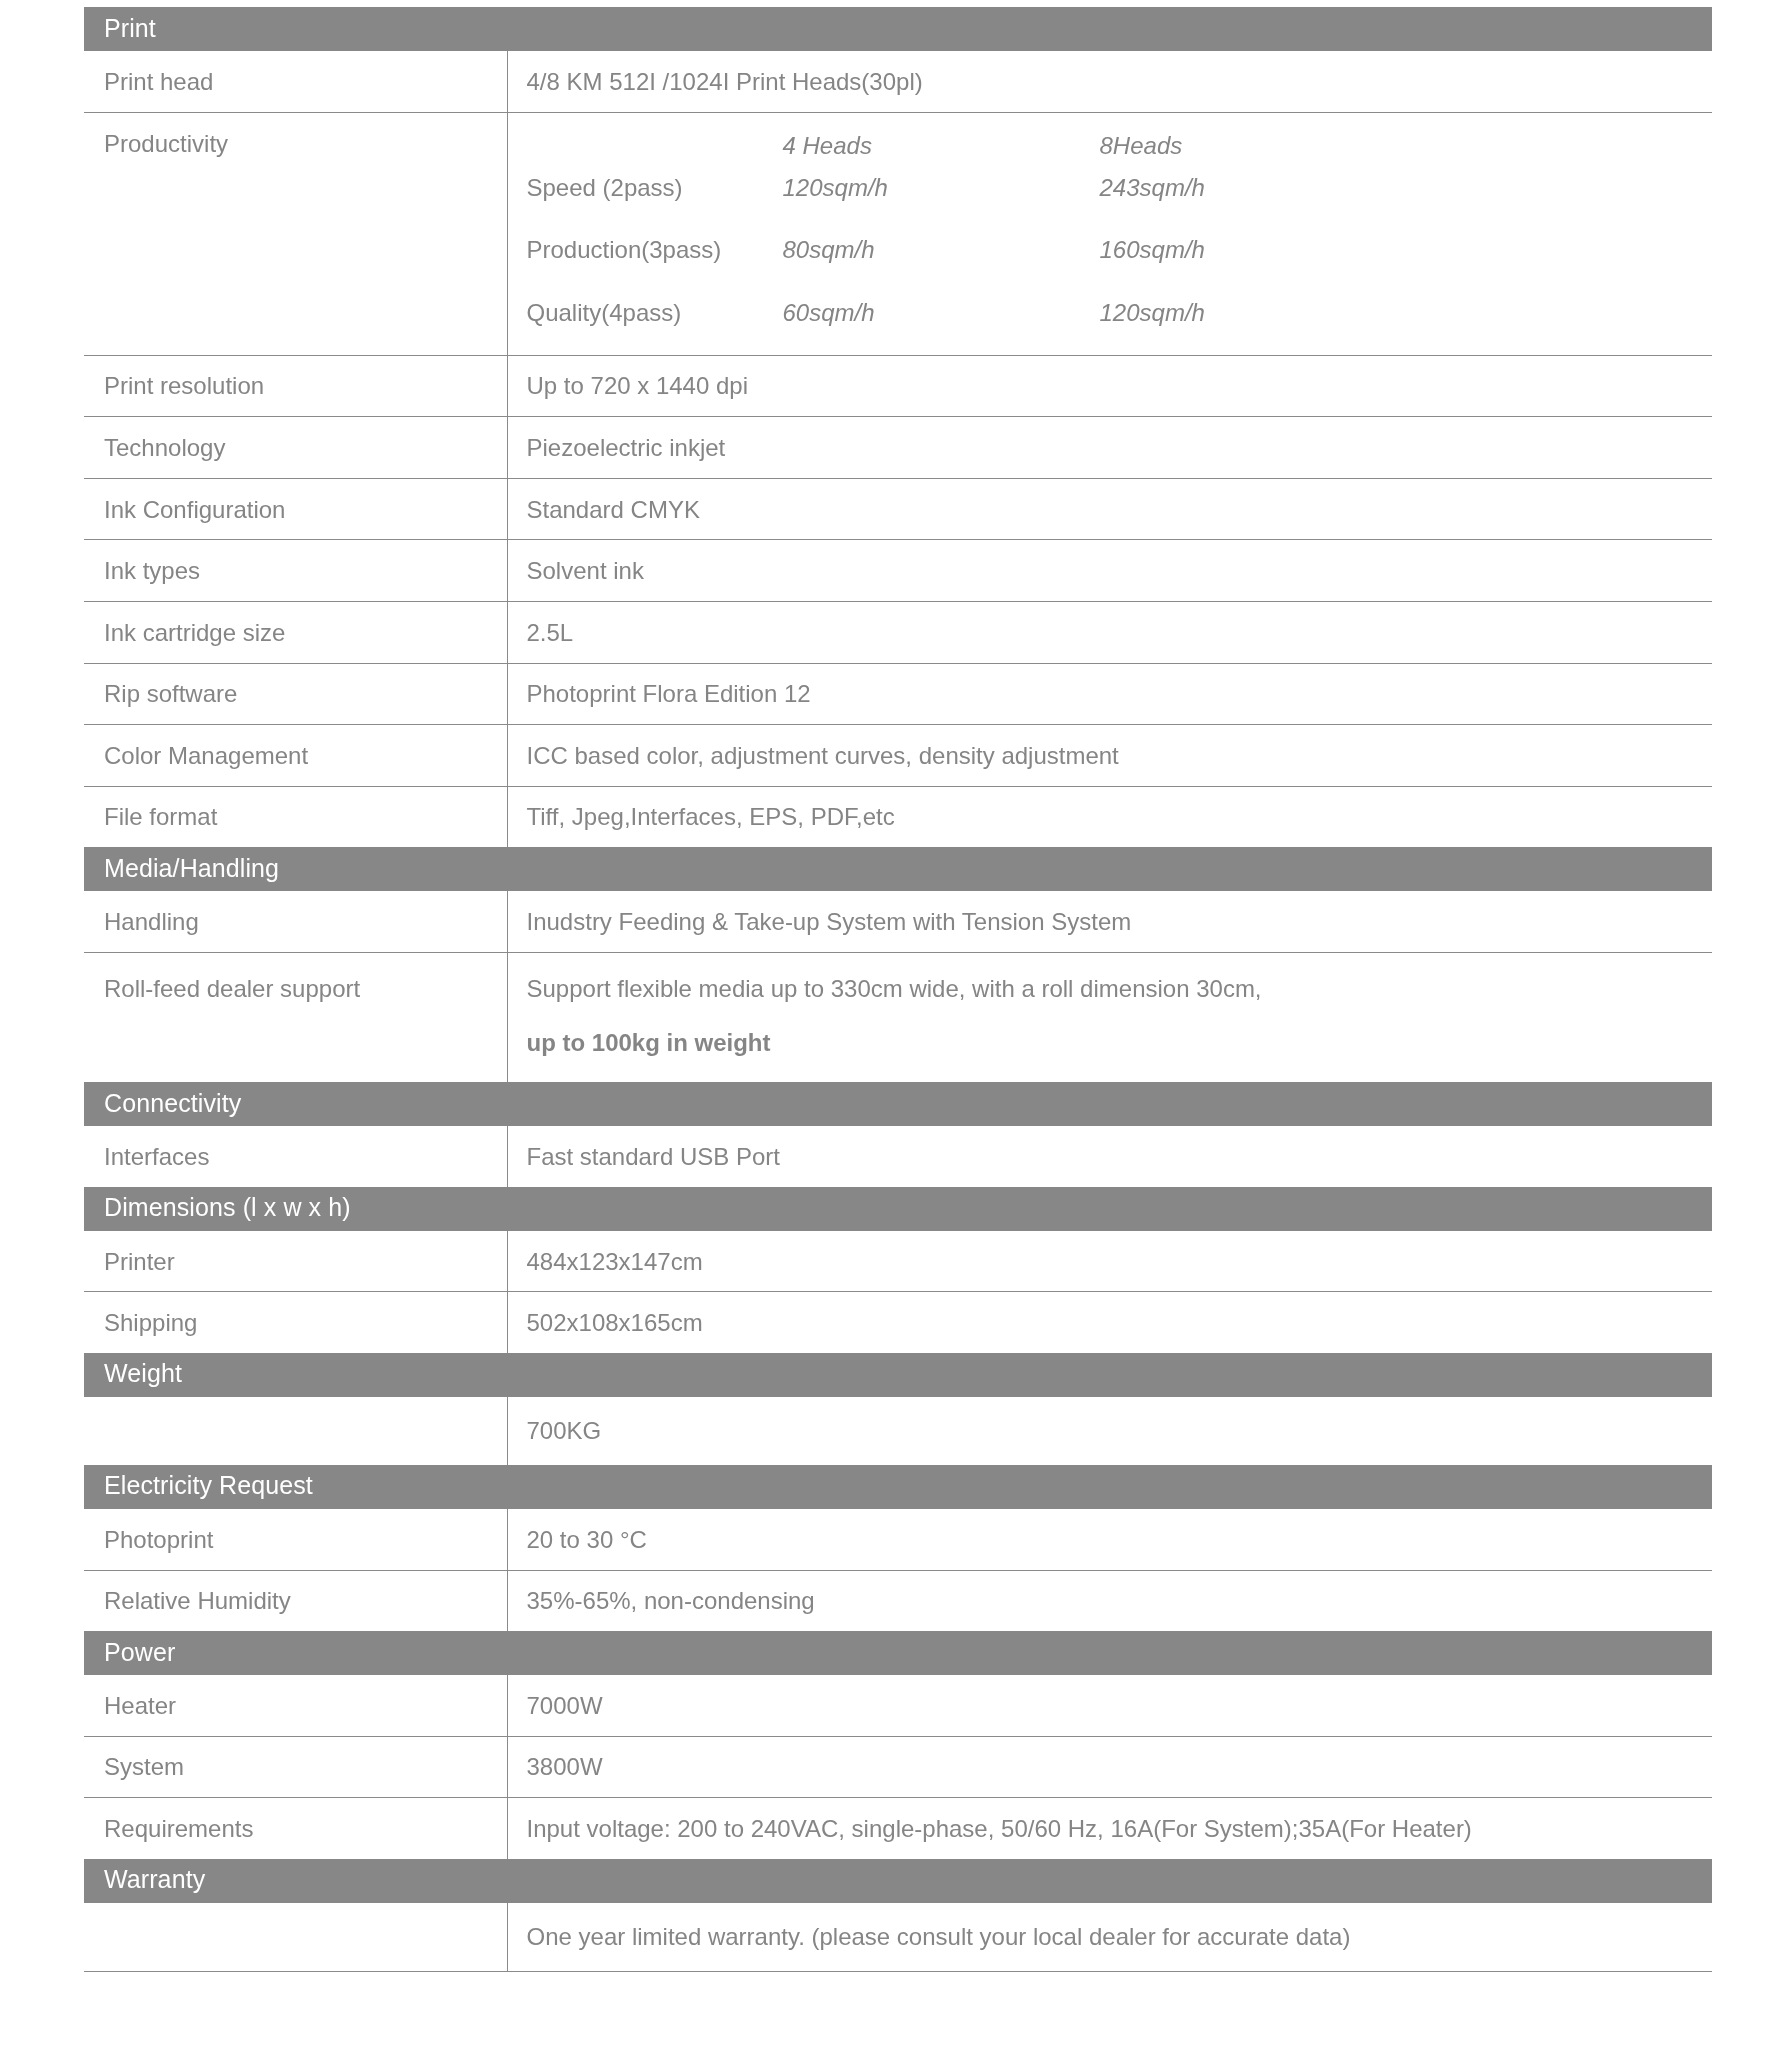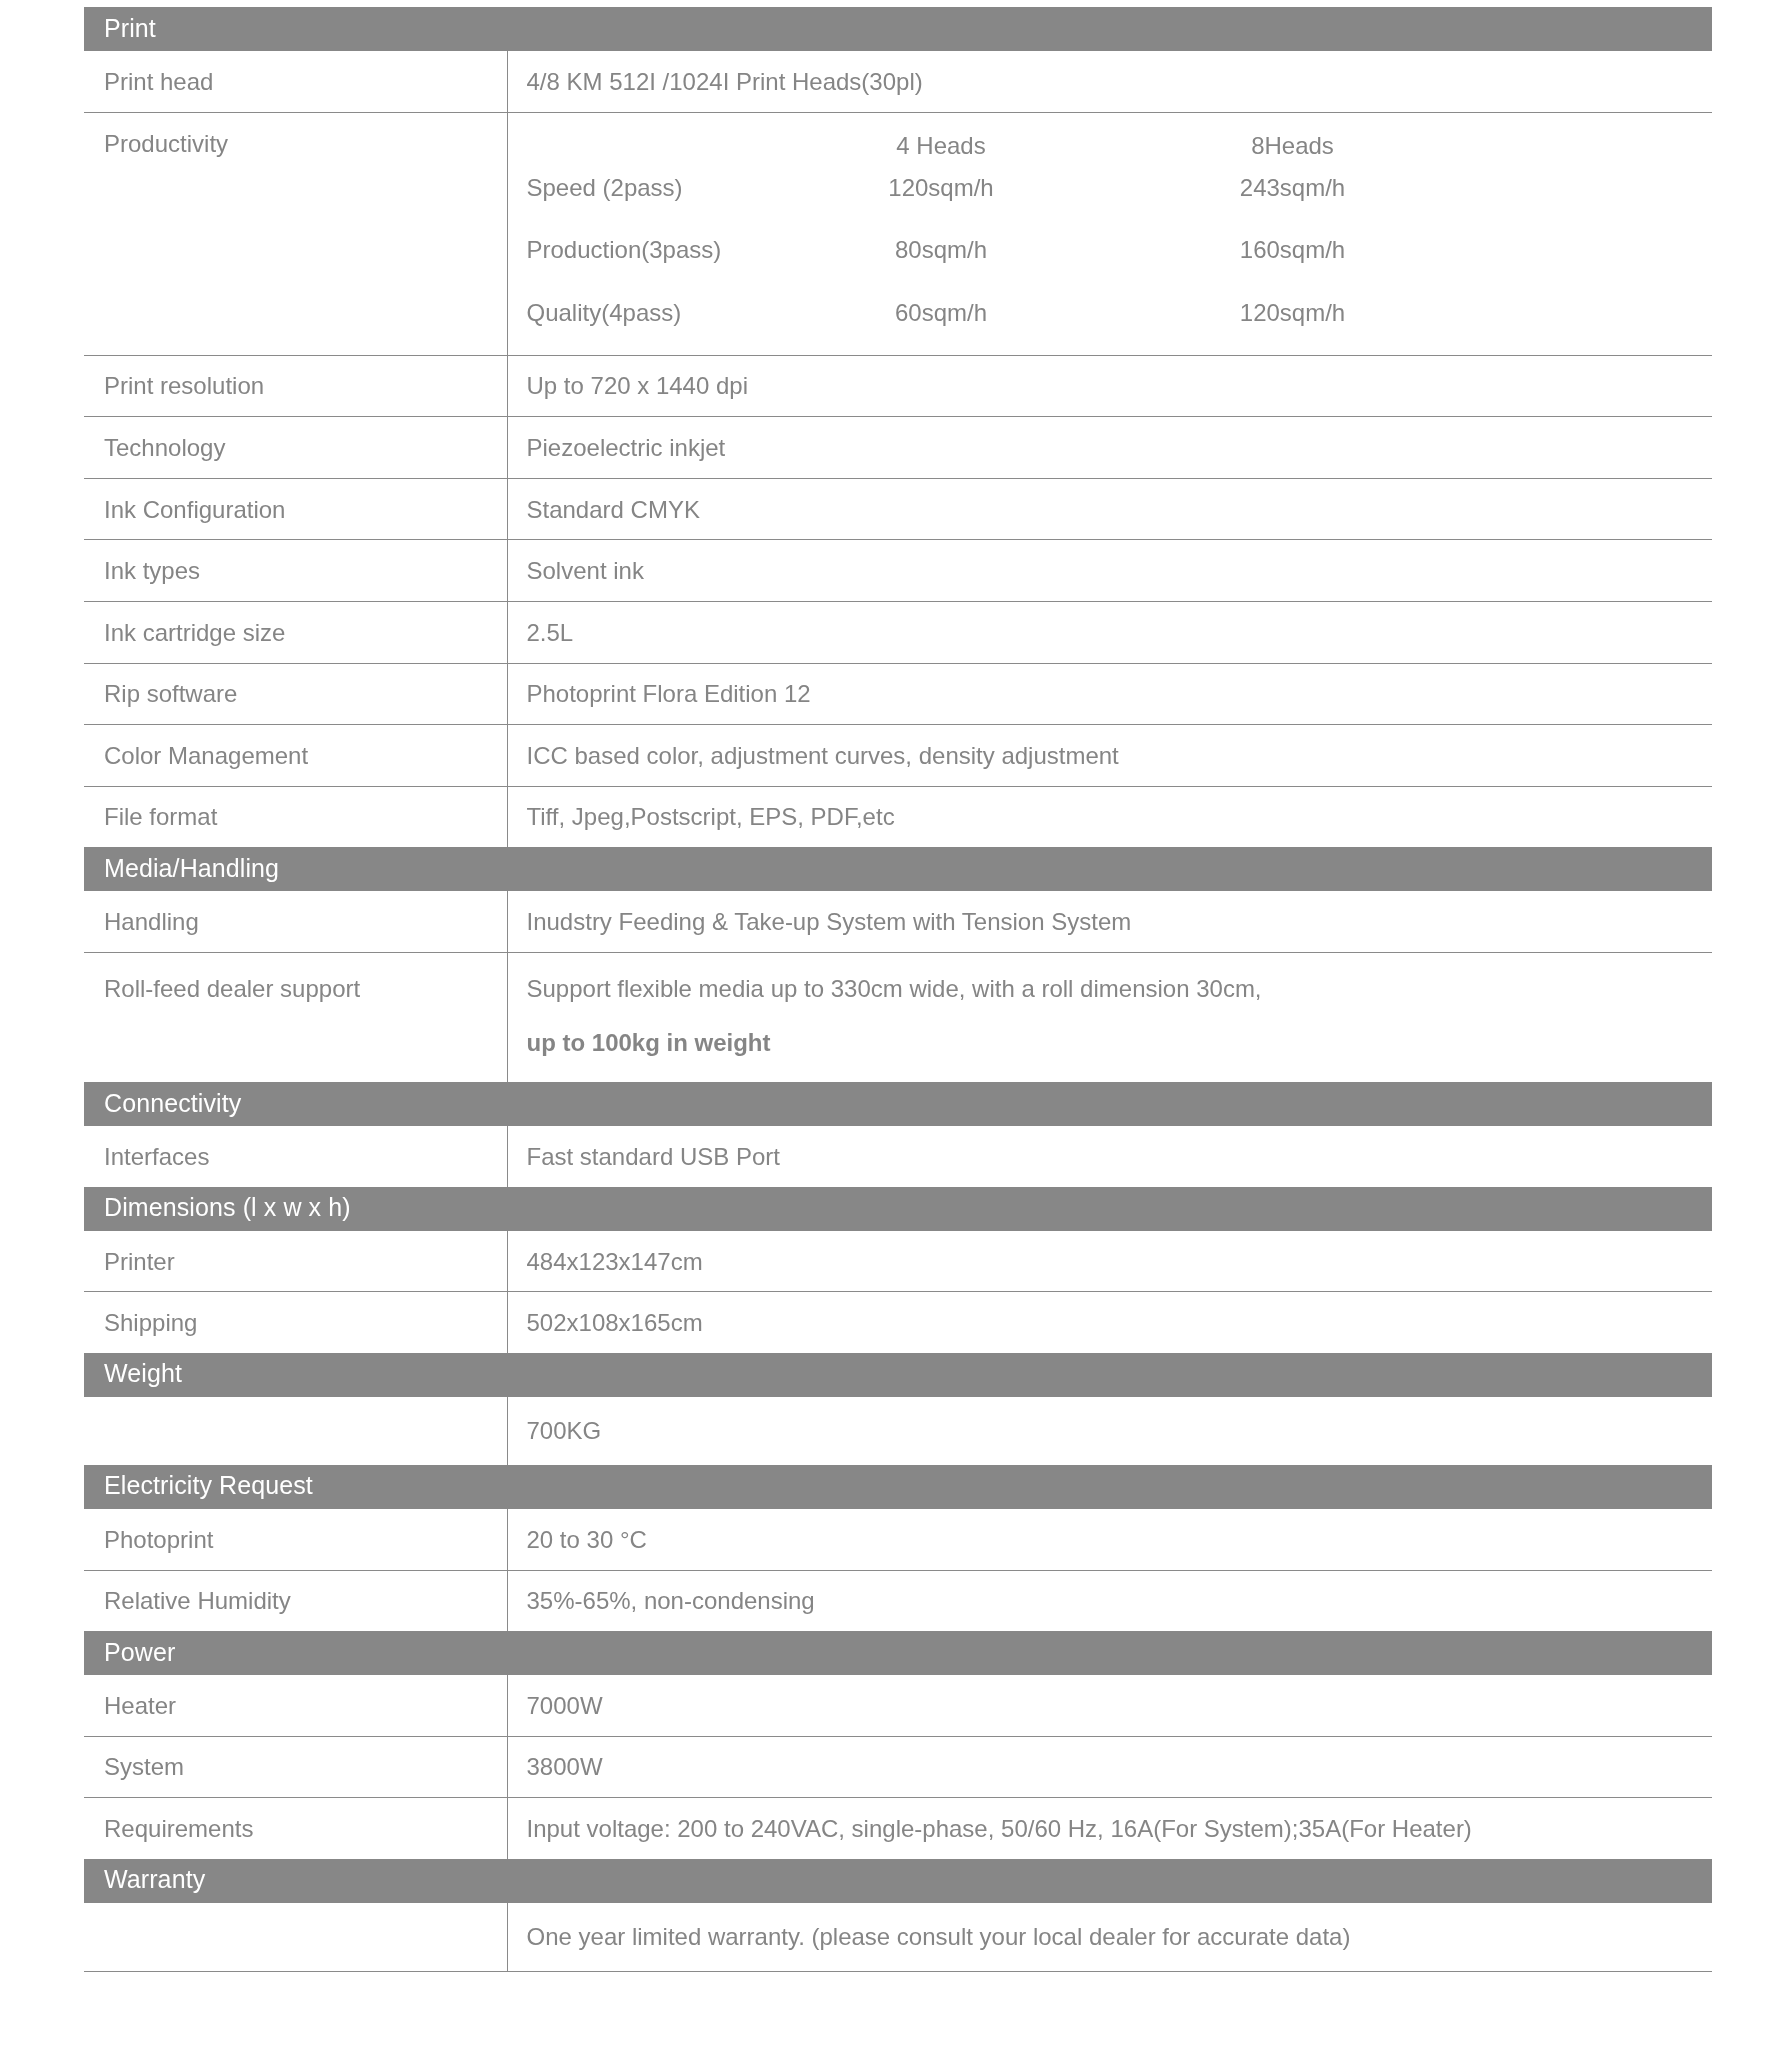--- a/index.html
+++ b/index.html
@@ -106,7 +106,8 @@
     text-align: left;
   }
   table.productivity td.p-num {
-    text-align: center;
+    text-align: left;
+    font-style: italic;
   }
   table.productivity tr.p-head td {
     height: 40px;

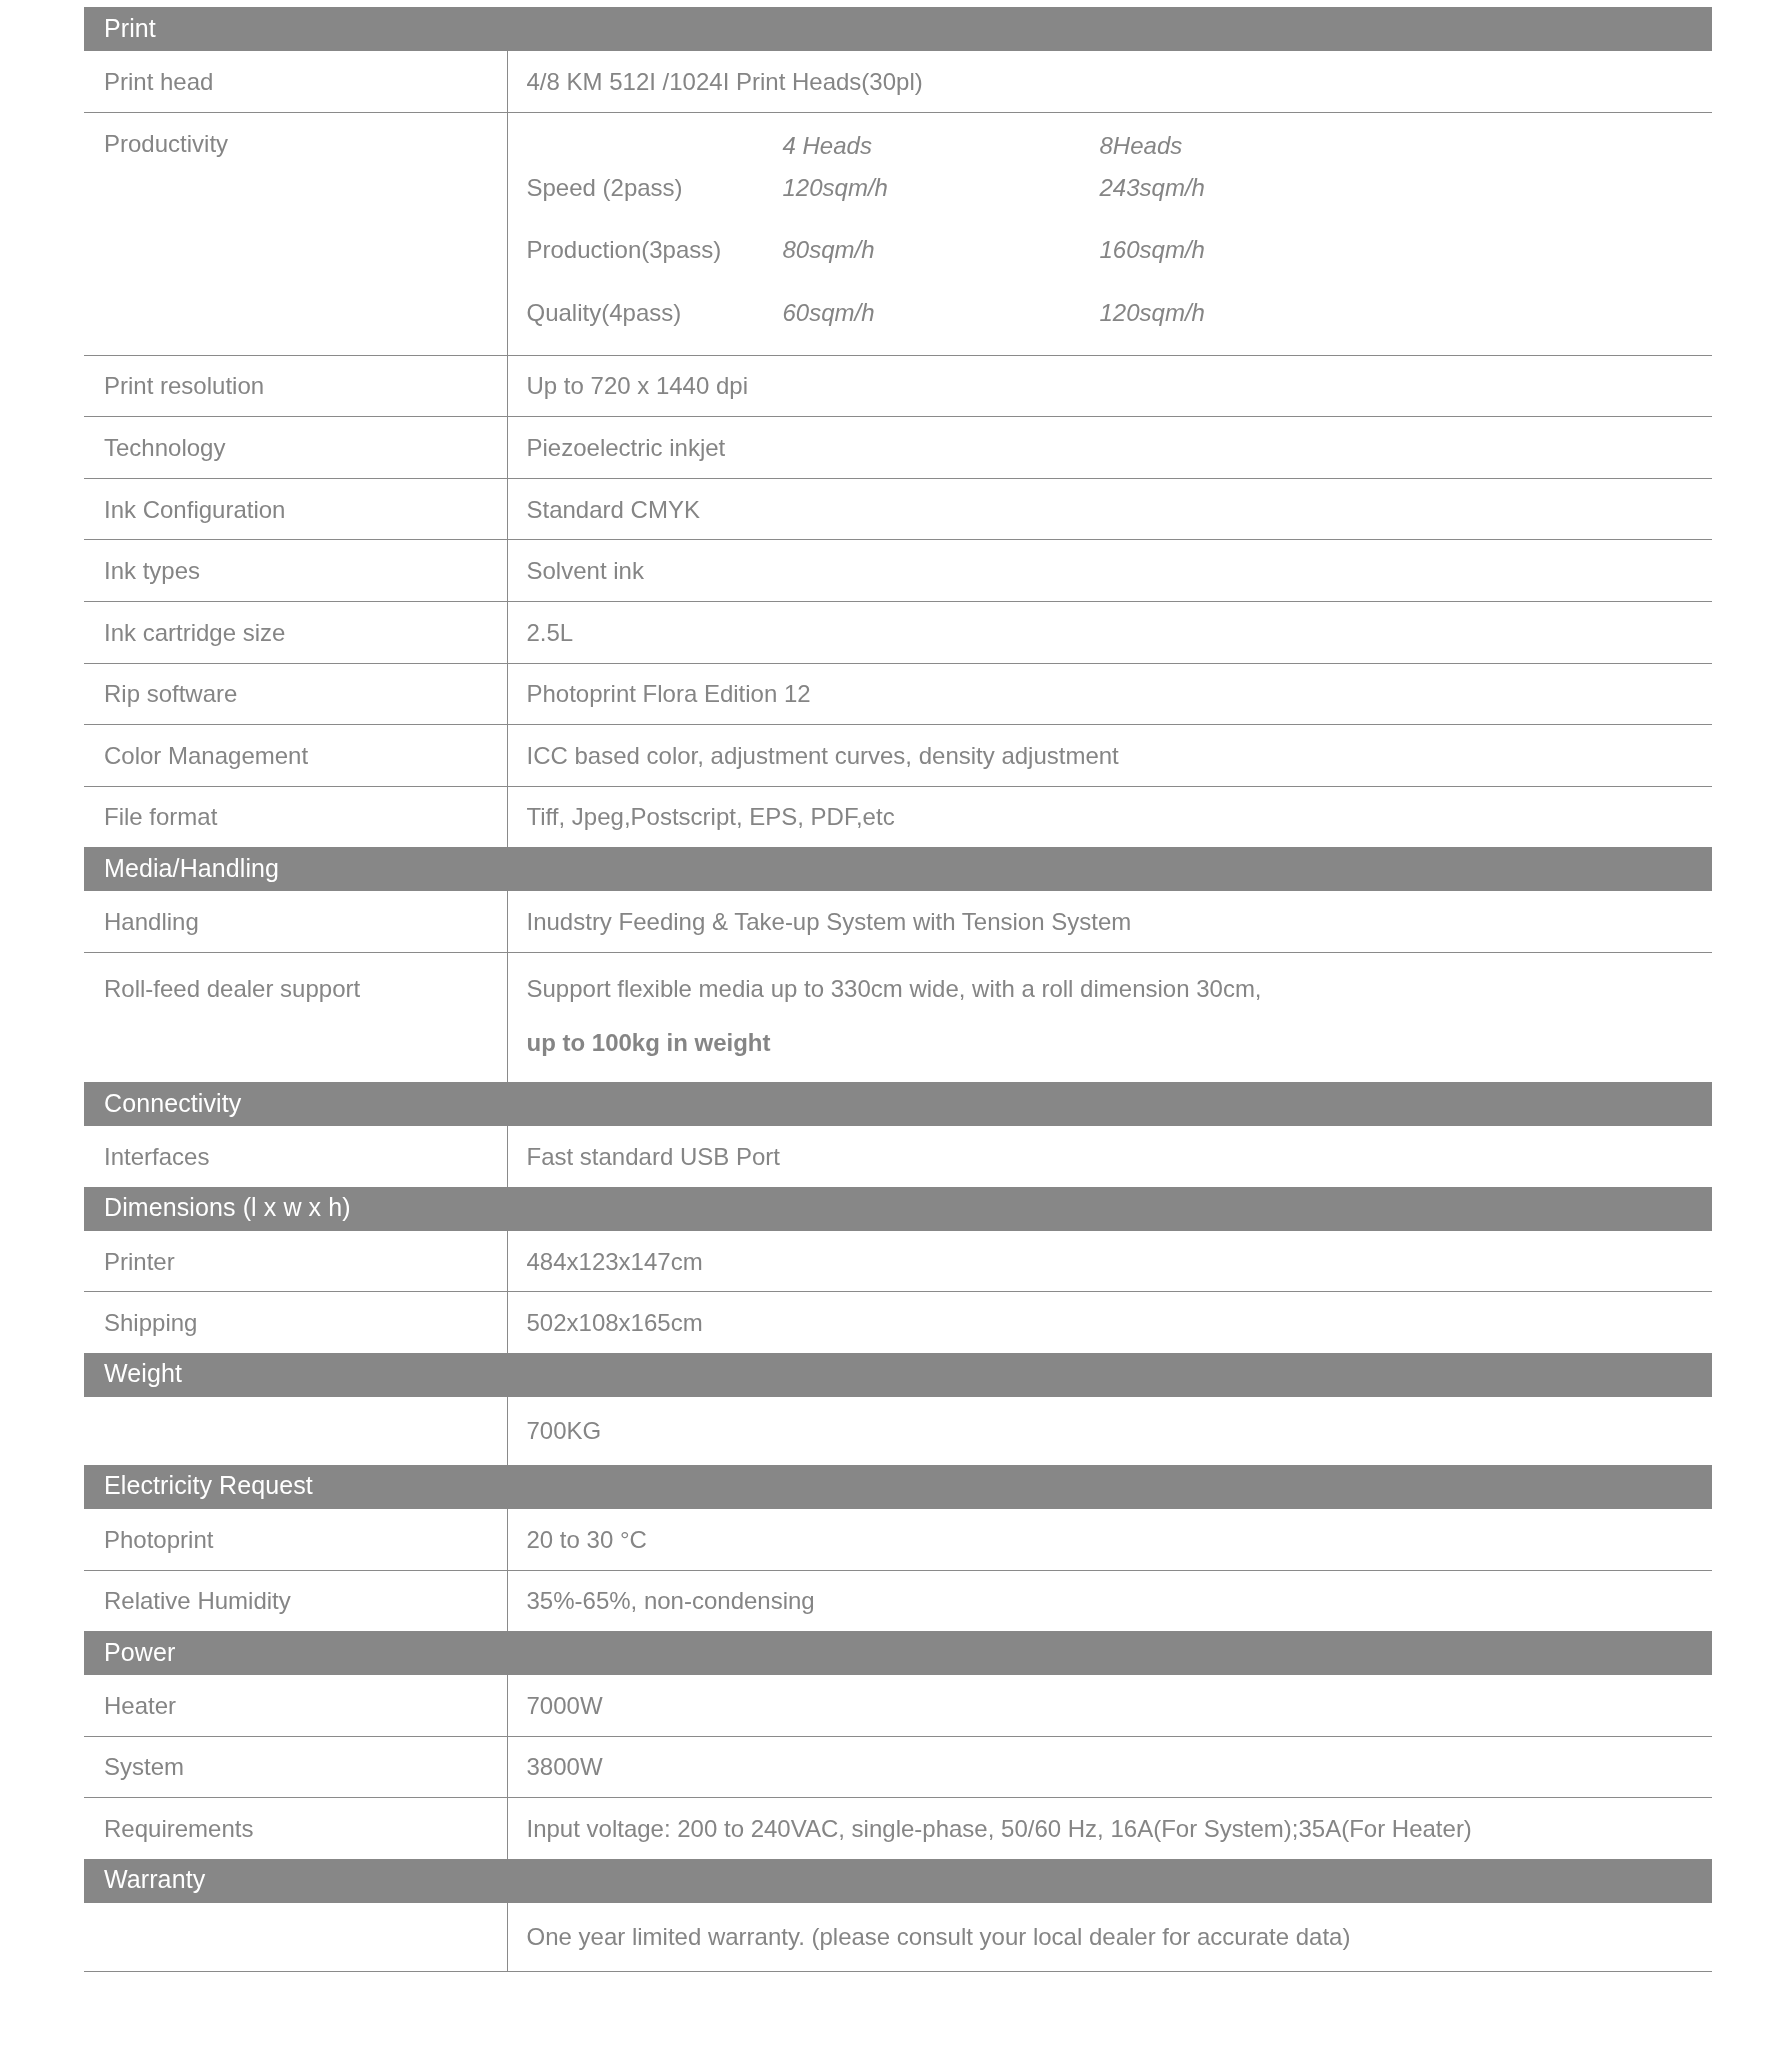--- a/index.html
+++ b/index.html
@@ -226,7 +226,7 @@
       </tr>
       <tr class="data-row no-rule">
         <td class="cell-label">File format</td>
-        <td class="cell-value">Tiff, Jpeg,Postscript, EPS, PDF,etc</td>
+        <td class="cell-value">Tiff, Jpeg,Interfaces, EPS, PDF,etc</td>
       </tr>
 
       <tr class="section-row">

